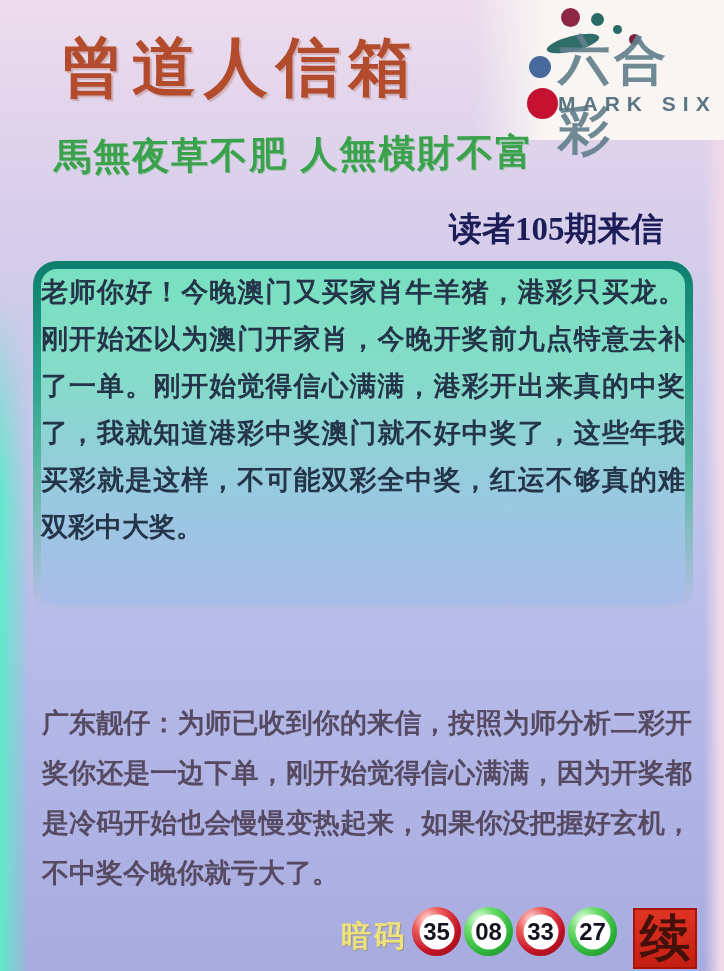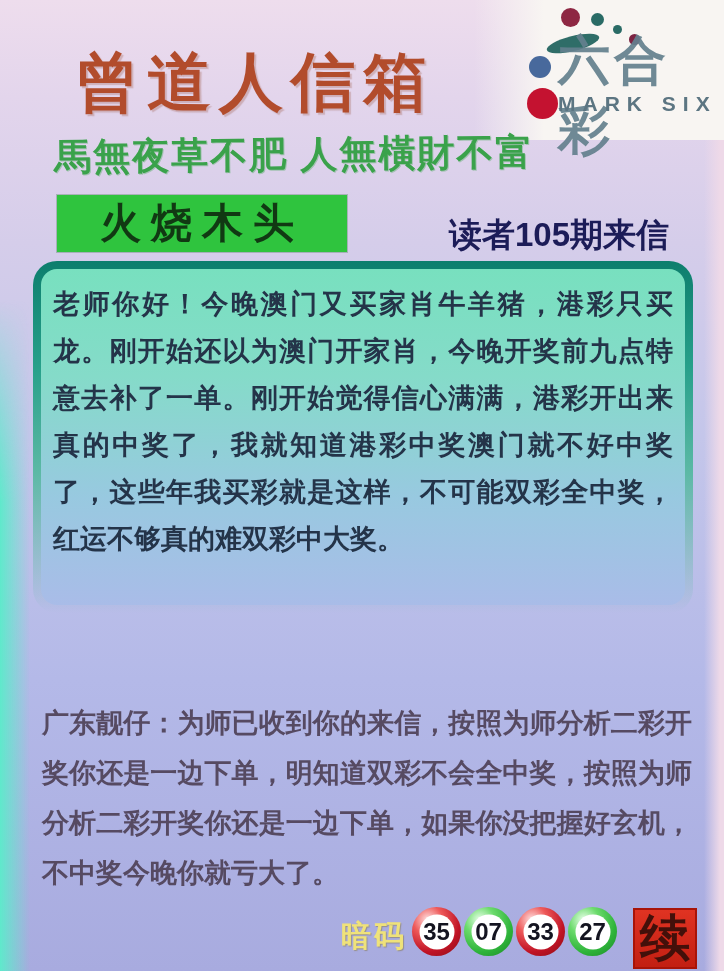--- a/index.html
+++ b/index.html
@@ -33,7 +33,7 @@
     letter-spacing:7px;color:#5c7582;}
 
   
-  .title{position:absolute;left:60px;top:24px;margin:15px;font-size:64px;font-weight:800;
+  .title{position:absolute;left:60px;top:24px;margin:0;font-size:64px;font-weight:800;
     color:#b24c2c;letter-spacing:8px;text-shadow:2px 2px 1px rgba(140,60,30,.25);}
   .proverb{position:absolute;left:54px;top:130px;font-size:37px;font-weight:700;
     color:#3aa24b;letter-spacing:2px;transform:rotate(-.6deg);

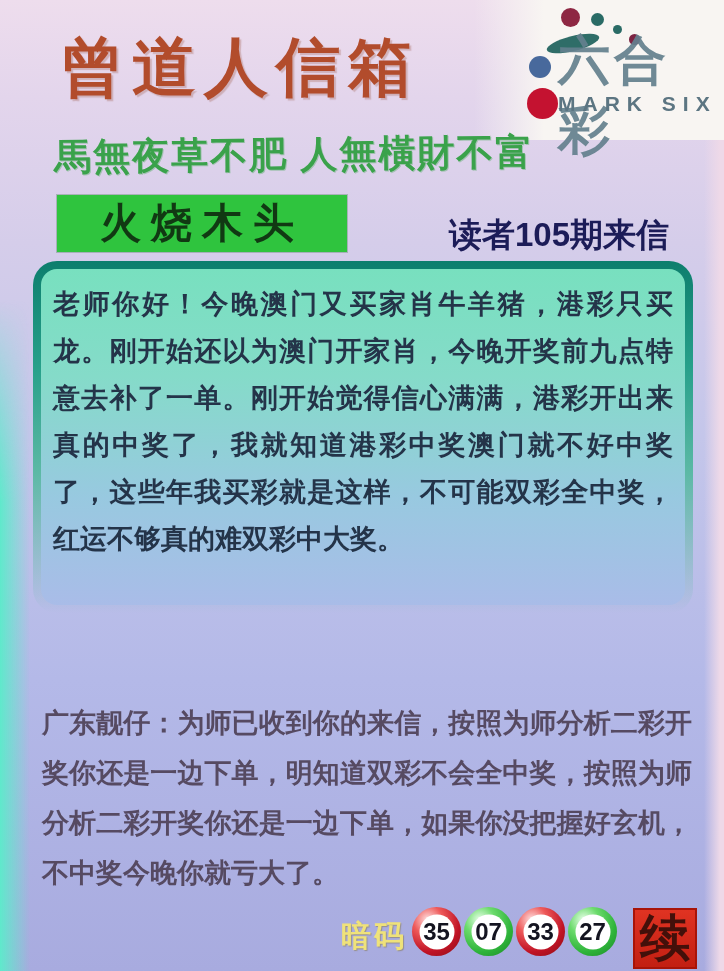--- a/index.html
+++ b/index.html
@@ -95,7 +95,6 @@
   <h1 class="title">曾道人信箱</h1>
   <div class="proverb">馬無夜草不肥 人無橫財不富</div>
 
-  <div class="topic-bar">火烧木头</div>
   <div class="reader">读者105期来信</div>
 
   <section class="letter-box">

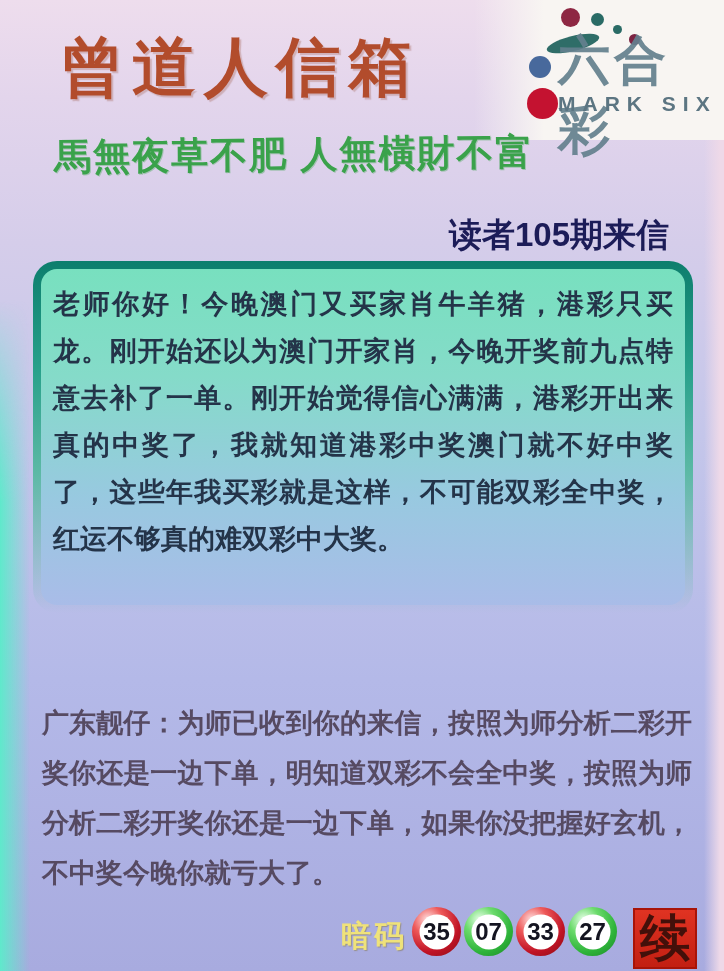--- a/index.html
+++ b/index.html
@@ -42,7 +42,7 @@
   .topic-bar{position:absolute;left:57px;top:195px;width:290px;height:57px;background:#2fc43e;
     display:flex;align-items:center;justify-content:center;font-size:41px;font-weight:800;
     color:#113913;letter-spacing:10px;box-shadow:0 0 0 1px rgba(20,90,30,.25);}
-  .reader{position:absolute;left:449px;top:213px;font-size:33px;font-weight:800;color:#1c1c58;}
+  .reader{position:absolute;left:449px;top:207px;font-size:33px;font-weight:800;color:#1c1c58;font-family:Liberation Serif, serif;}
 
   
   .letter-box{position:absolute;left:33px;top:261px;width:660px;height:352px;border-radius:24px;

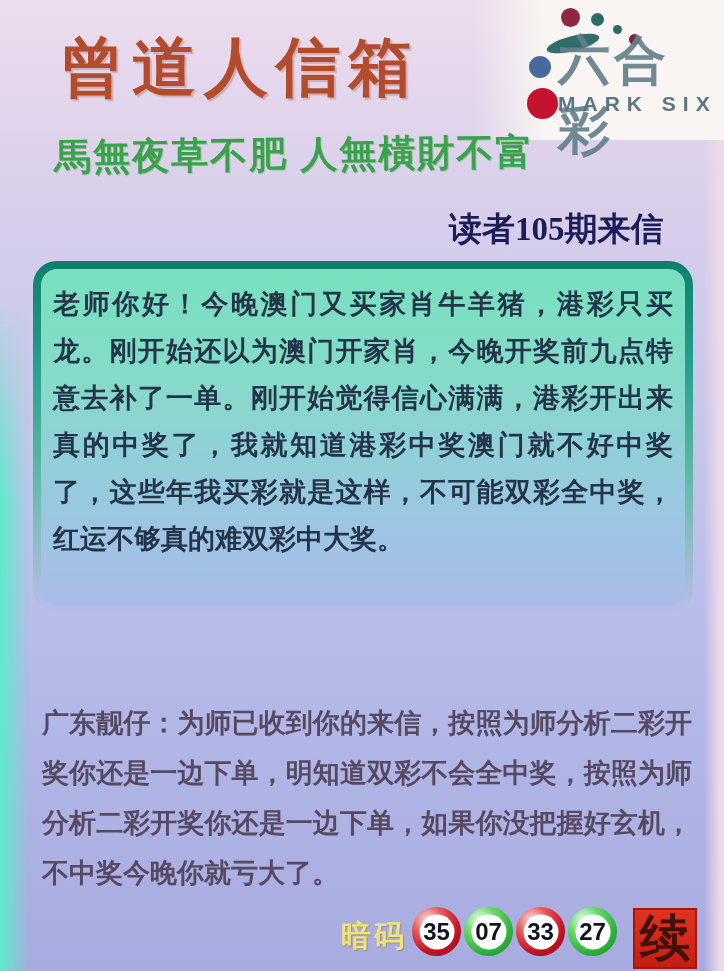--- a/index.html
+++ b/index.html
@@ -48,7 +48,7 @@
   .letter-box{position:absolute;left:33px;top:261px;width:660px;height:352px;border-radius:24px;
     padding:8px;box-sizing:border-box;
     background:linear-gradient(180deg,#0d7e6d 0%,#27a08a 30%,#5cb9a5 60%,rgba(140,180,225,0) 100%);}
-  .letter-inner{width:100%;height:100%;border-radius:16px;padding:12px;box-sizing:border-box;
+  .letter-inner{width:100%;height:100%;border-radius:16px;box-sizing:border-box;
     background:linear-gradient(180deg,#78e0bf 0%,#85dbc9 32%,#98c9e0 68%,#a9bce8 100%);}
   .letter-body,.letter-signature{margin:0;font-size:27px;line-height:47px;font-weight:700;
     color:#243449;text-align:justify;}

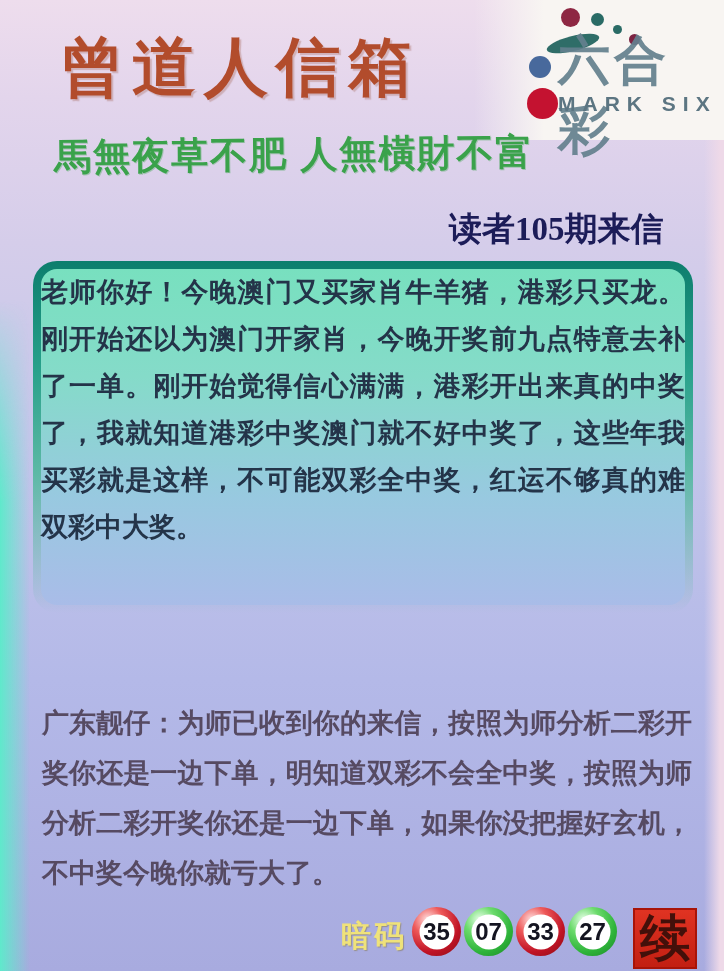--- a/index.html
+++ b/index.html
@@ -103,7 +103,7 @@
     </div>
   </section>
 
-  <section class="reply">广东靓仔：为师已收到你的来信，按照为师分析二彩开奖你还是一边下单，明知道双彩不会全中奖，按照为师分析二彩开奖你还是一边下单，如果你没把握好玄机，不中奖今晚你就亏大了。</section>
+  <section class="reply">广东靓仔：为师已收到你的来信，按照为师分析二彩开奖你还是一边下单，刚开始觉得信心满满，因为开奖都是冷码开始也会慢慢变热起来，如果你没把握好玄机，不中奖今晚你就亏大了。</section>
 
   <span class="code-label">暗码：</span>
 

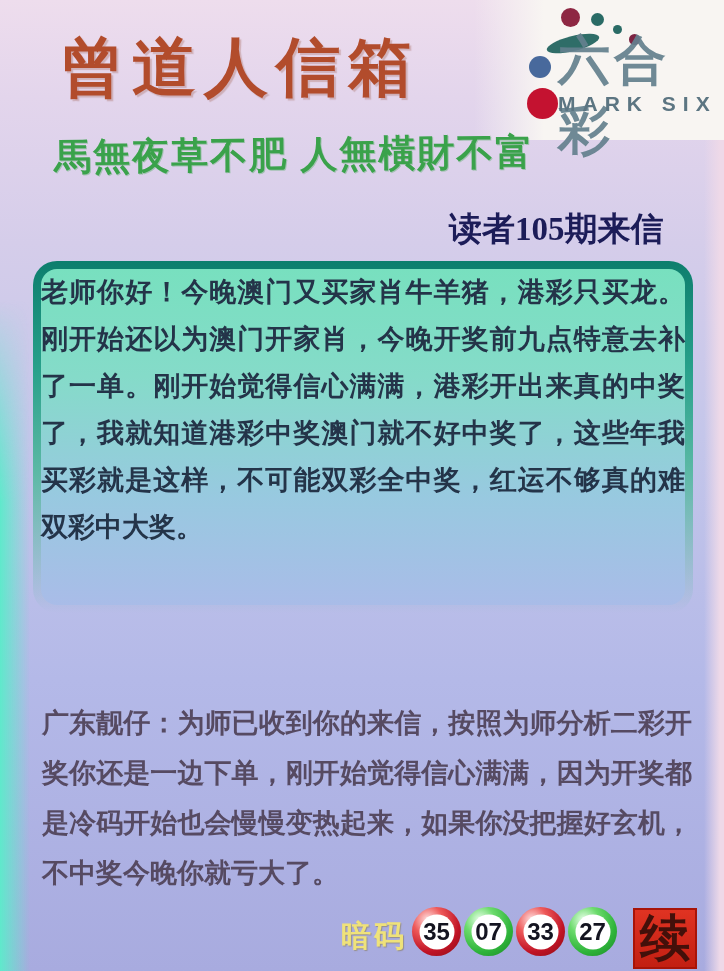--- a/index.html
+++ b/index.html
@@ -112,7 +112,7 @@
       <span class="num">35</span>
     </div>
     <div class="ball" data-color="green">
-      <span class="num">07</span>
+      <span class="num">08</span>
     </div>
     <div class="ball" data-color="red">
       <span class="num">33</span>

